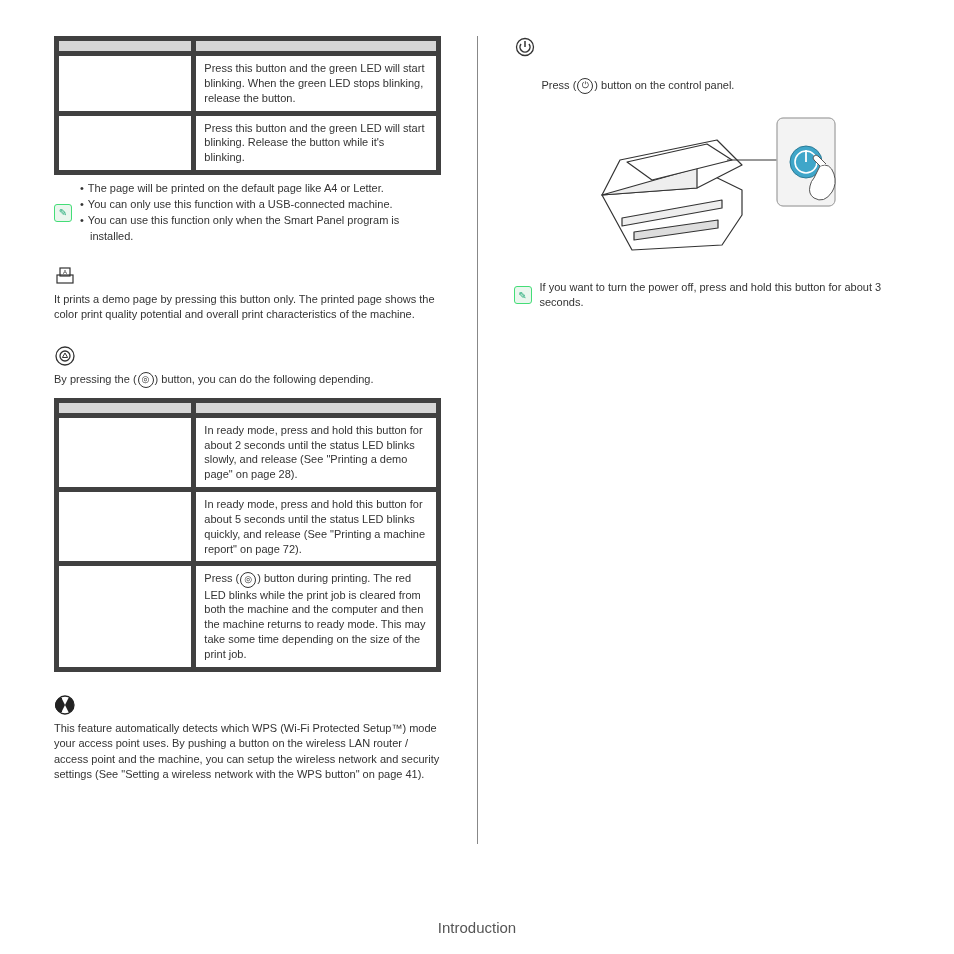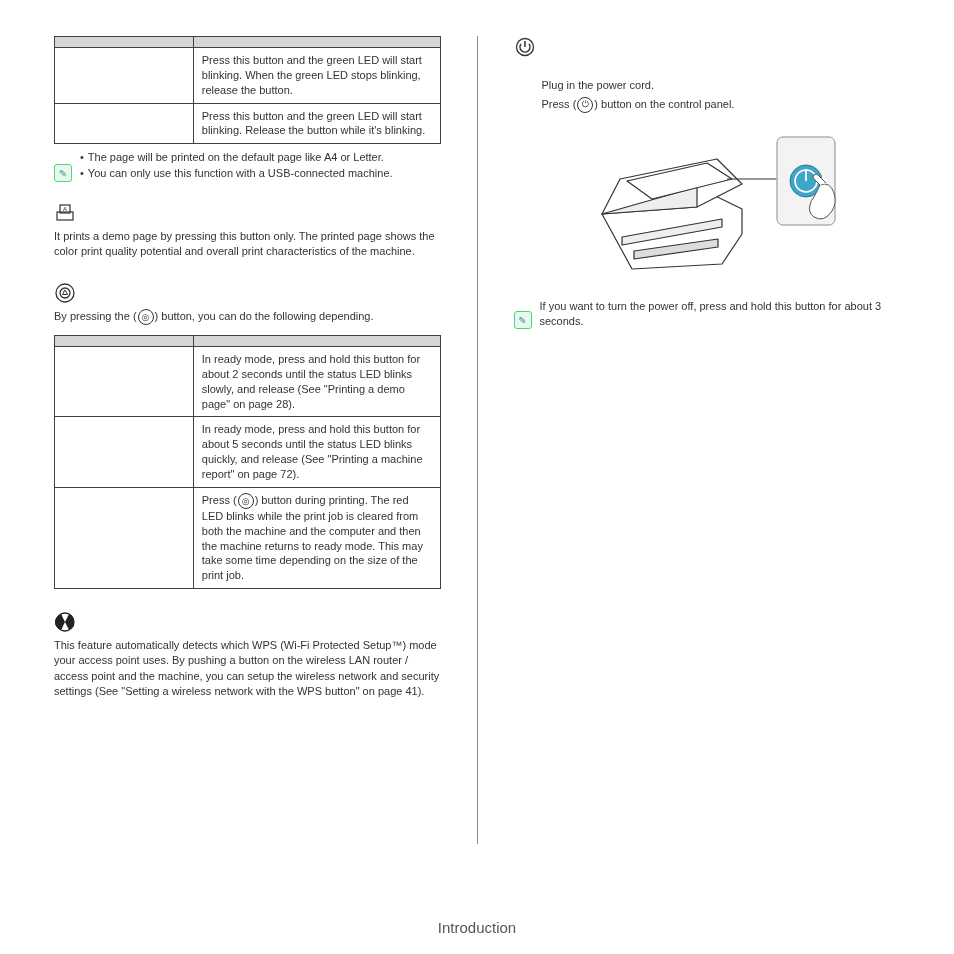--- a/index.html
+++ b/index.html
@@ -35,7 +35,7 @@
     margin-bottom: 6px;
   }
   table th, table td {
-    border: 1px solid #404040;
+    border: 5px solid #404040;
     padding: 5px 8px;
     font-size: 11px;
     line-height: 1.35;

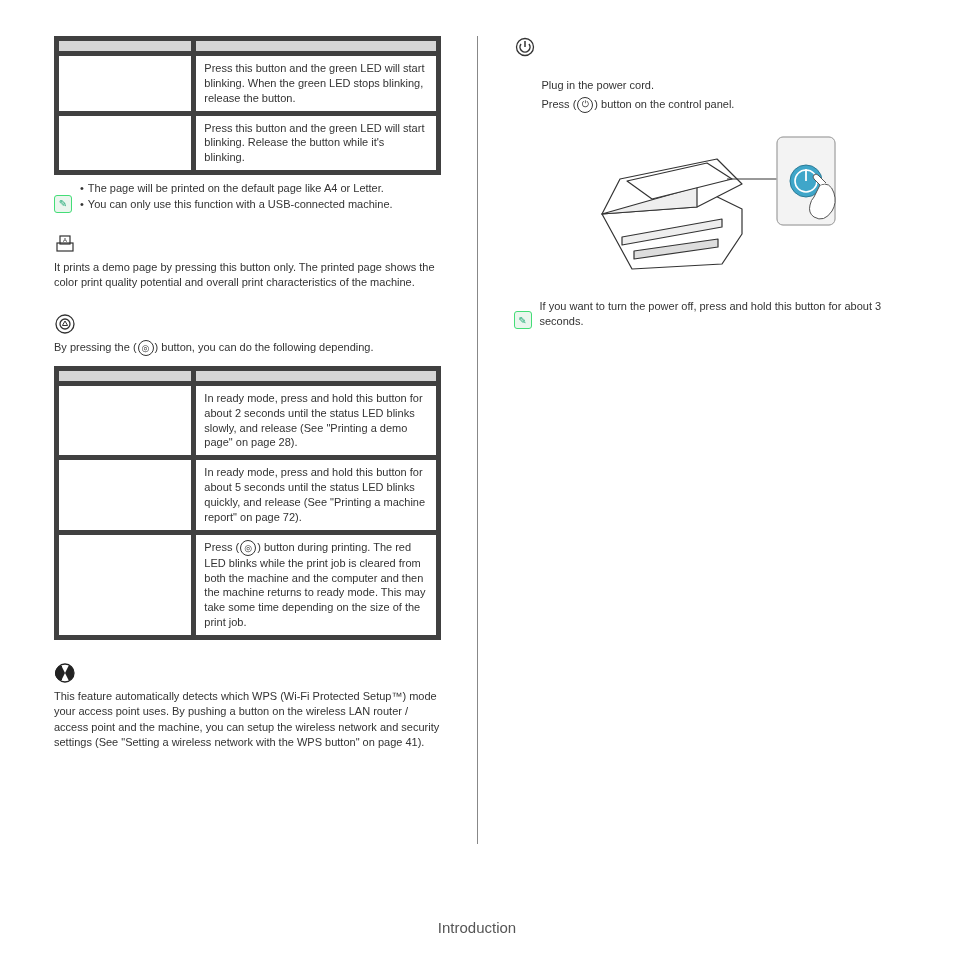--- a/index.html
+++ b/index.html
@@ -209,7 +209,6 @@
 
     <div style="height:14px"></div>
 
-    <div class="step-line">Plug in the power cord.</div>
     <div class="step-line">
       <span>Press </span>
       (<span class="inline-icon-circle">⏻</span>)

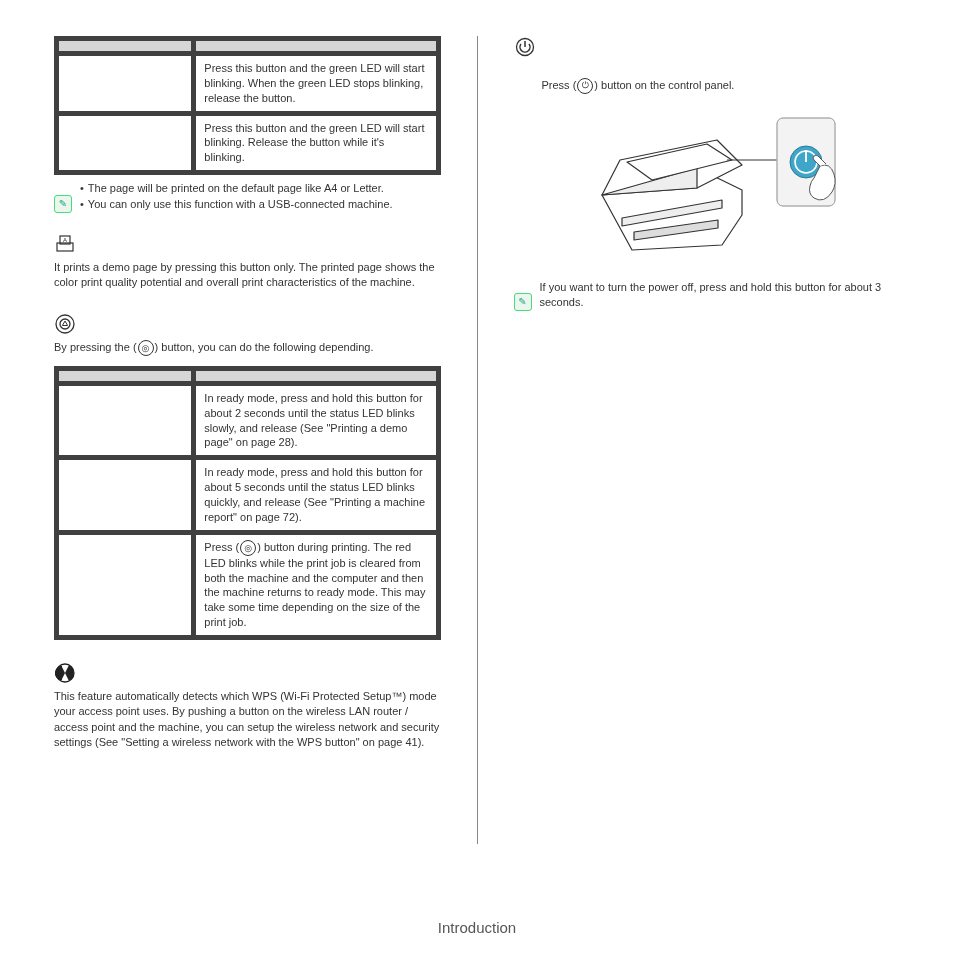--- a/index.html
+++ b/index.html
@@ -49,7 +49,7 @@
   table .col-a { width: 36%; }
   .note-row {
     display: flex;
-    align-items: flex-end;
+    align-items: center;
     gap: 8px;
     margin: 4px 0 6px 0;
   }

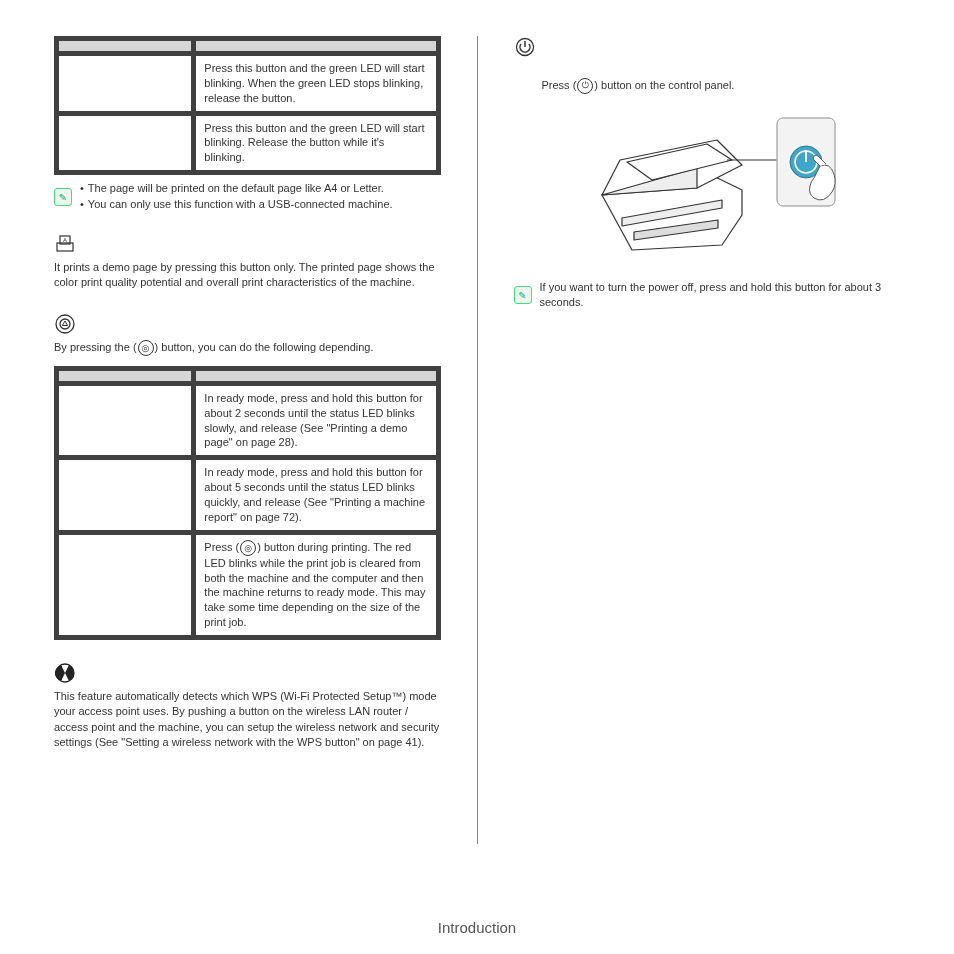--- a/index.html
+++ b/index.html
@@ -131,6 +131,7 @@
       <ul class="note-list">
         <li>The page will be printed on the default page like A4 or Letter.</li>
         <li>You can only use this function with a USB-connected machine.</li>
+        <li>You can use this function only when the Smart Panel program is installed.</li>
       </ul>
     </div>
 

